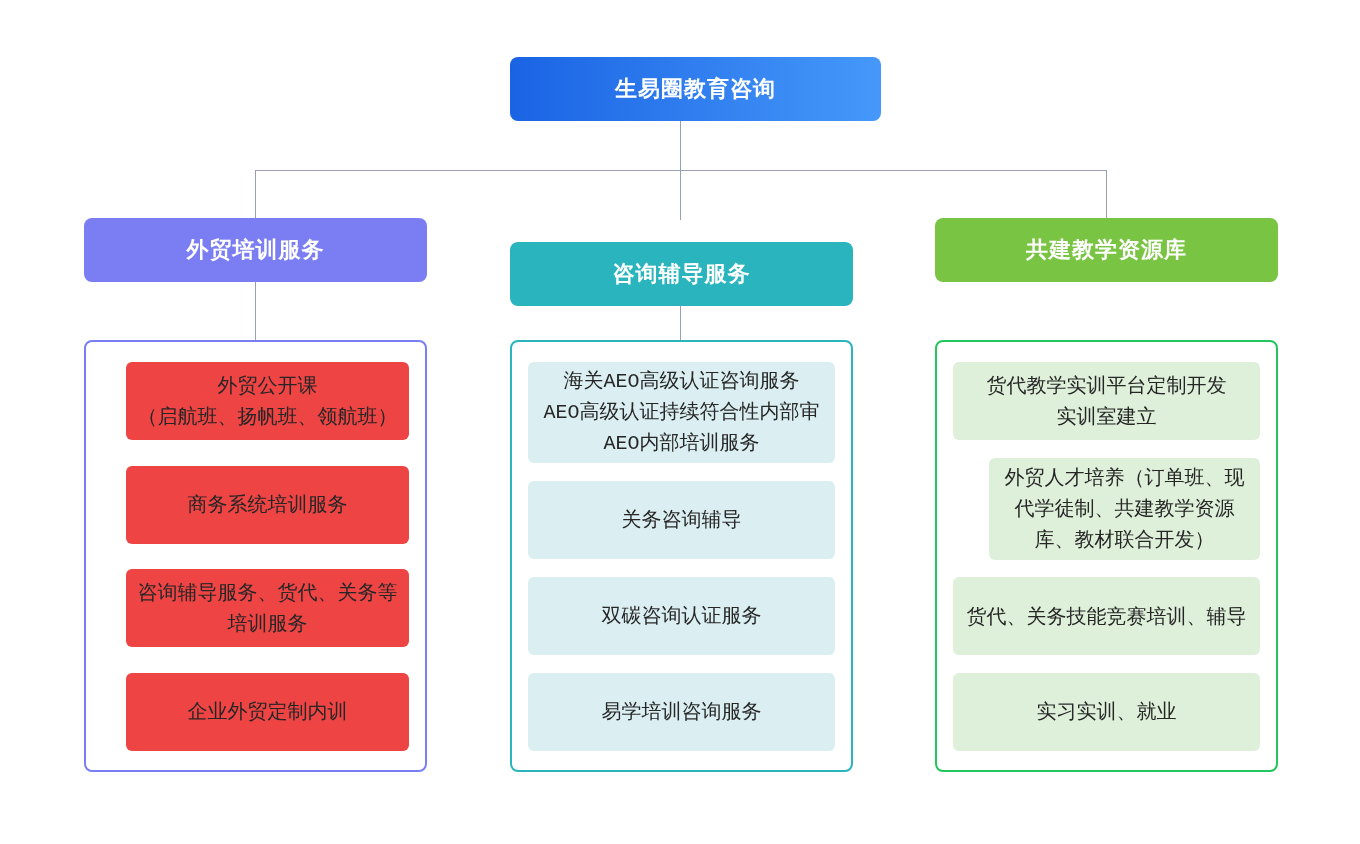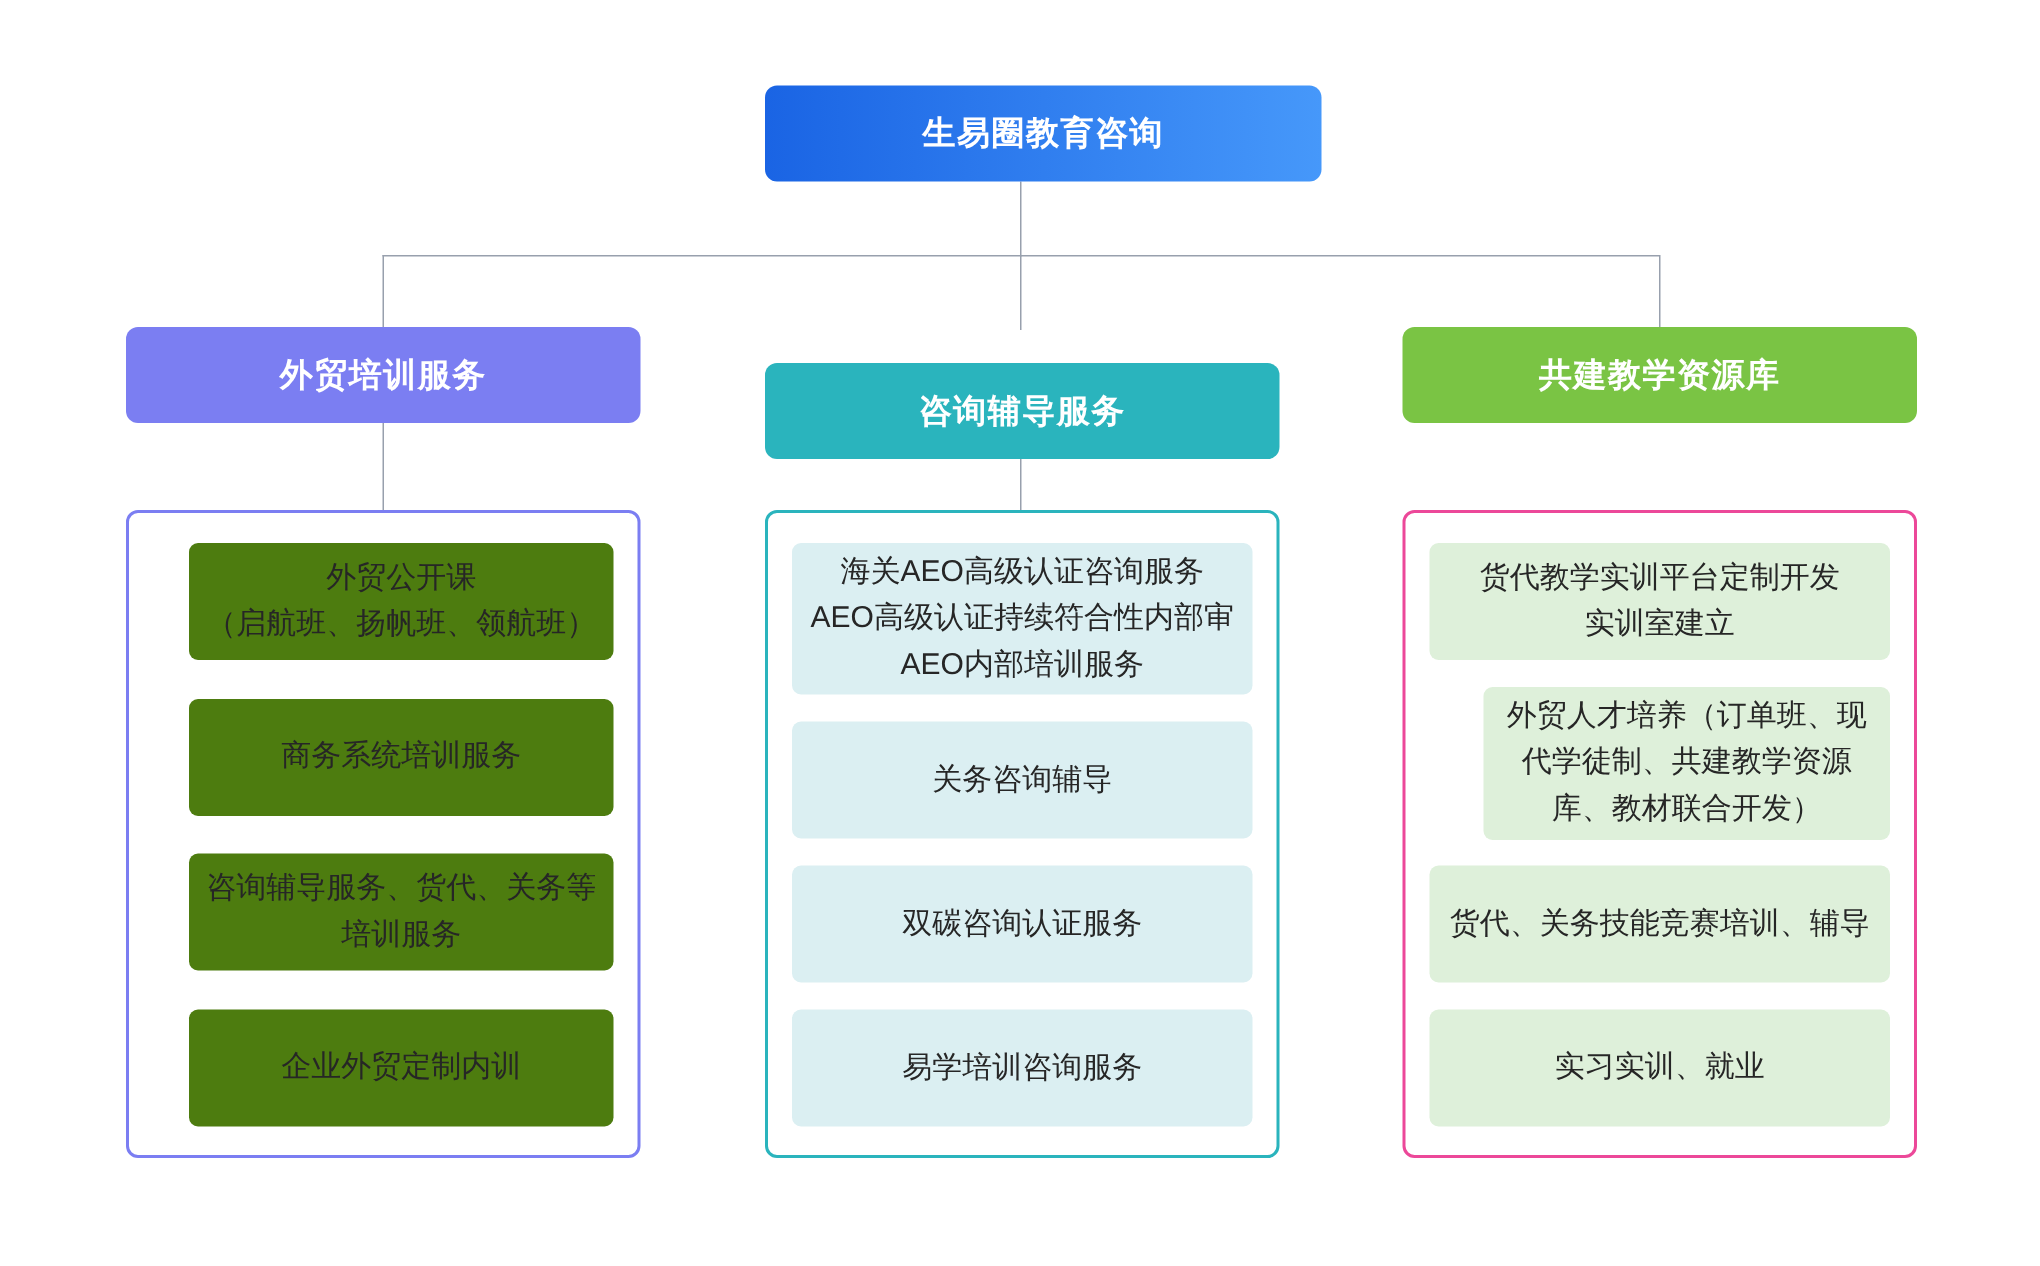--- a/index.html
+++ b/index.html
@@ -74,7 +74,7 @@
     color: #262626;
     padding: 4px 8px;
   }
-  .bc-1 .service-item { background: #4d7c0f; margin-left: 24px; }
+  .bc-1 .service-item { background: #ef4444; margin-left: 24px; }
   .bc-2 .service-item { background: #dbeff2; }
   .bc-3 .service-item { background: #def0da; }
   .service-item.h-97  { min-height: 97px; }

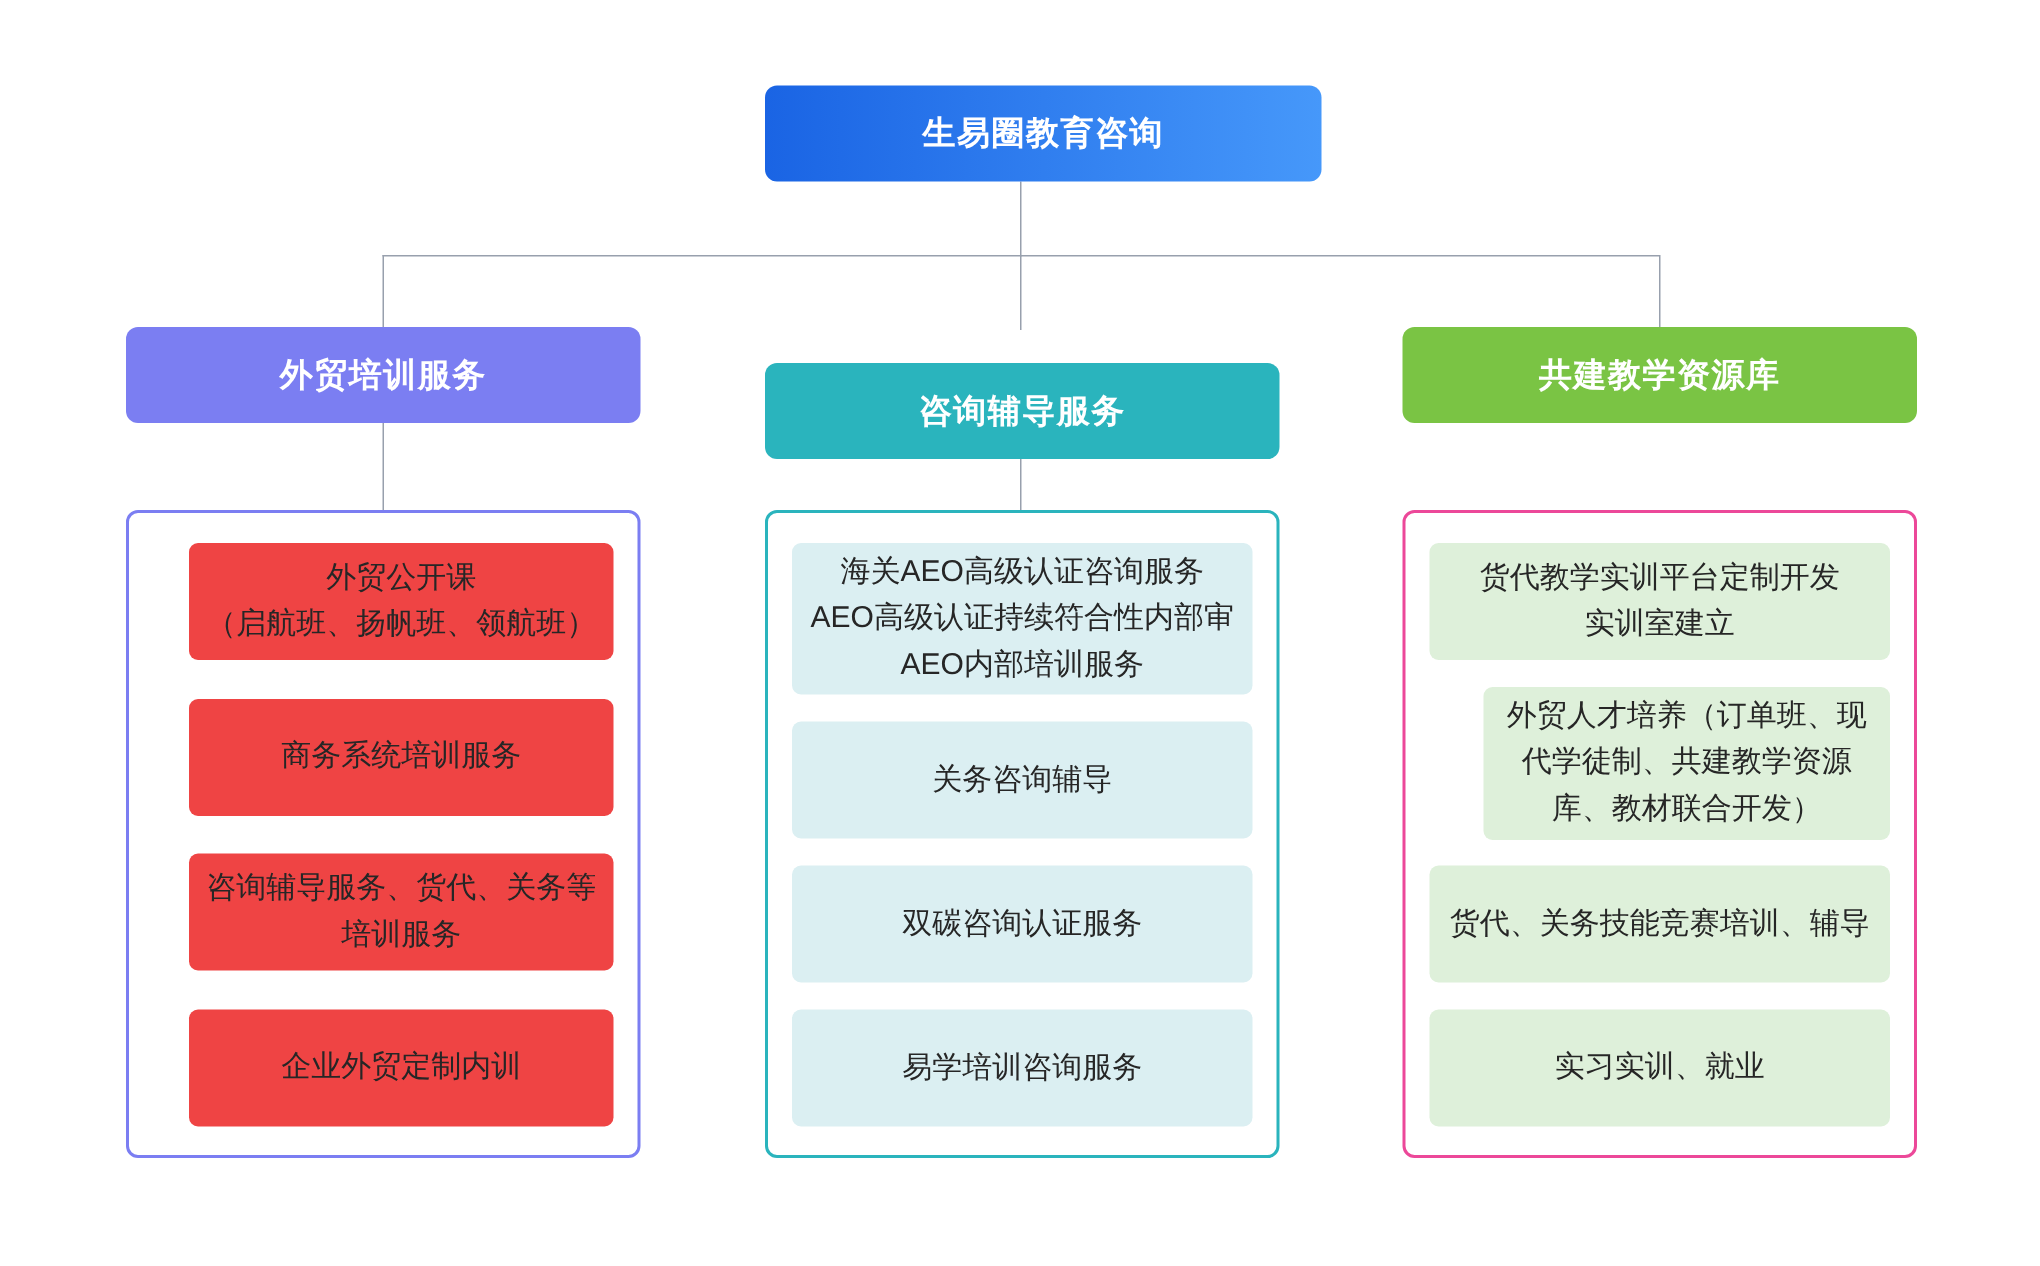--- a/index.html
+++ b/index.html
@@ -58,7 +58,7 @@
     z-index: 2;
   }
   .bc-1 { left: 84px;  border: 2px solid #7b7ef2; }
-  .bc-2 { left: 510px; border: 2px solid #2ab4bd; }
+  .bc-2 { left: 510px; border: 2px solid #2ab4bd; font-family: Liberation Mono, monospace; }
   .bc-3 { left: 935px; border: 2px solid #ec4899; }
 
   

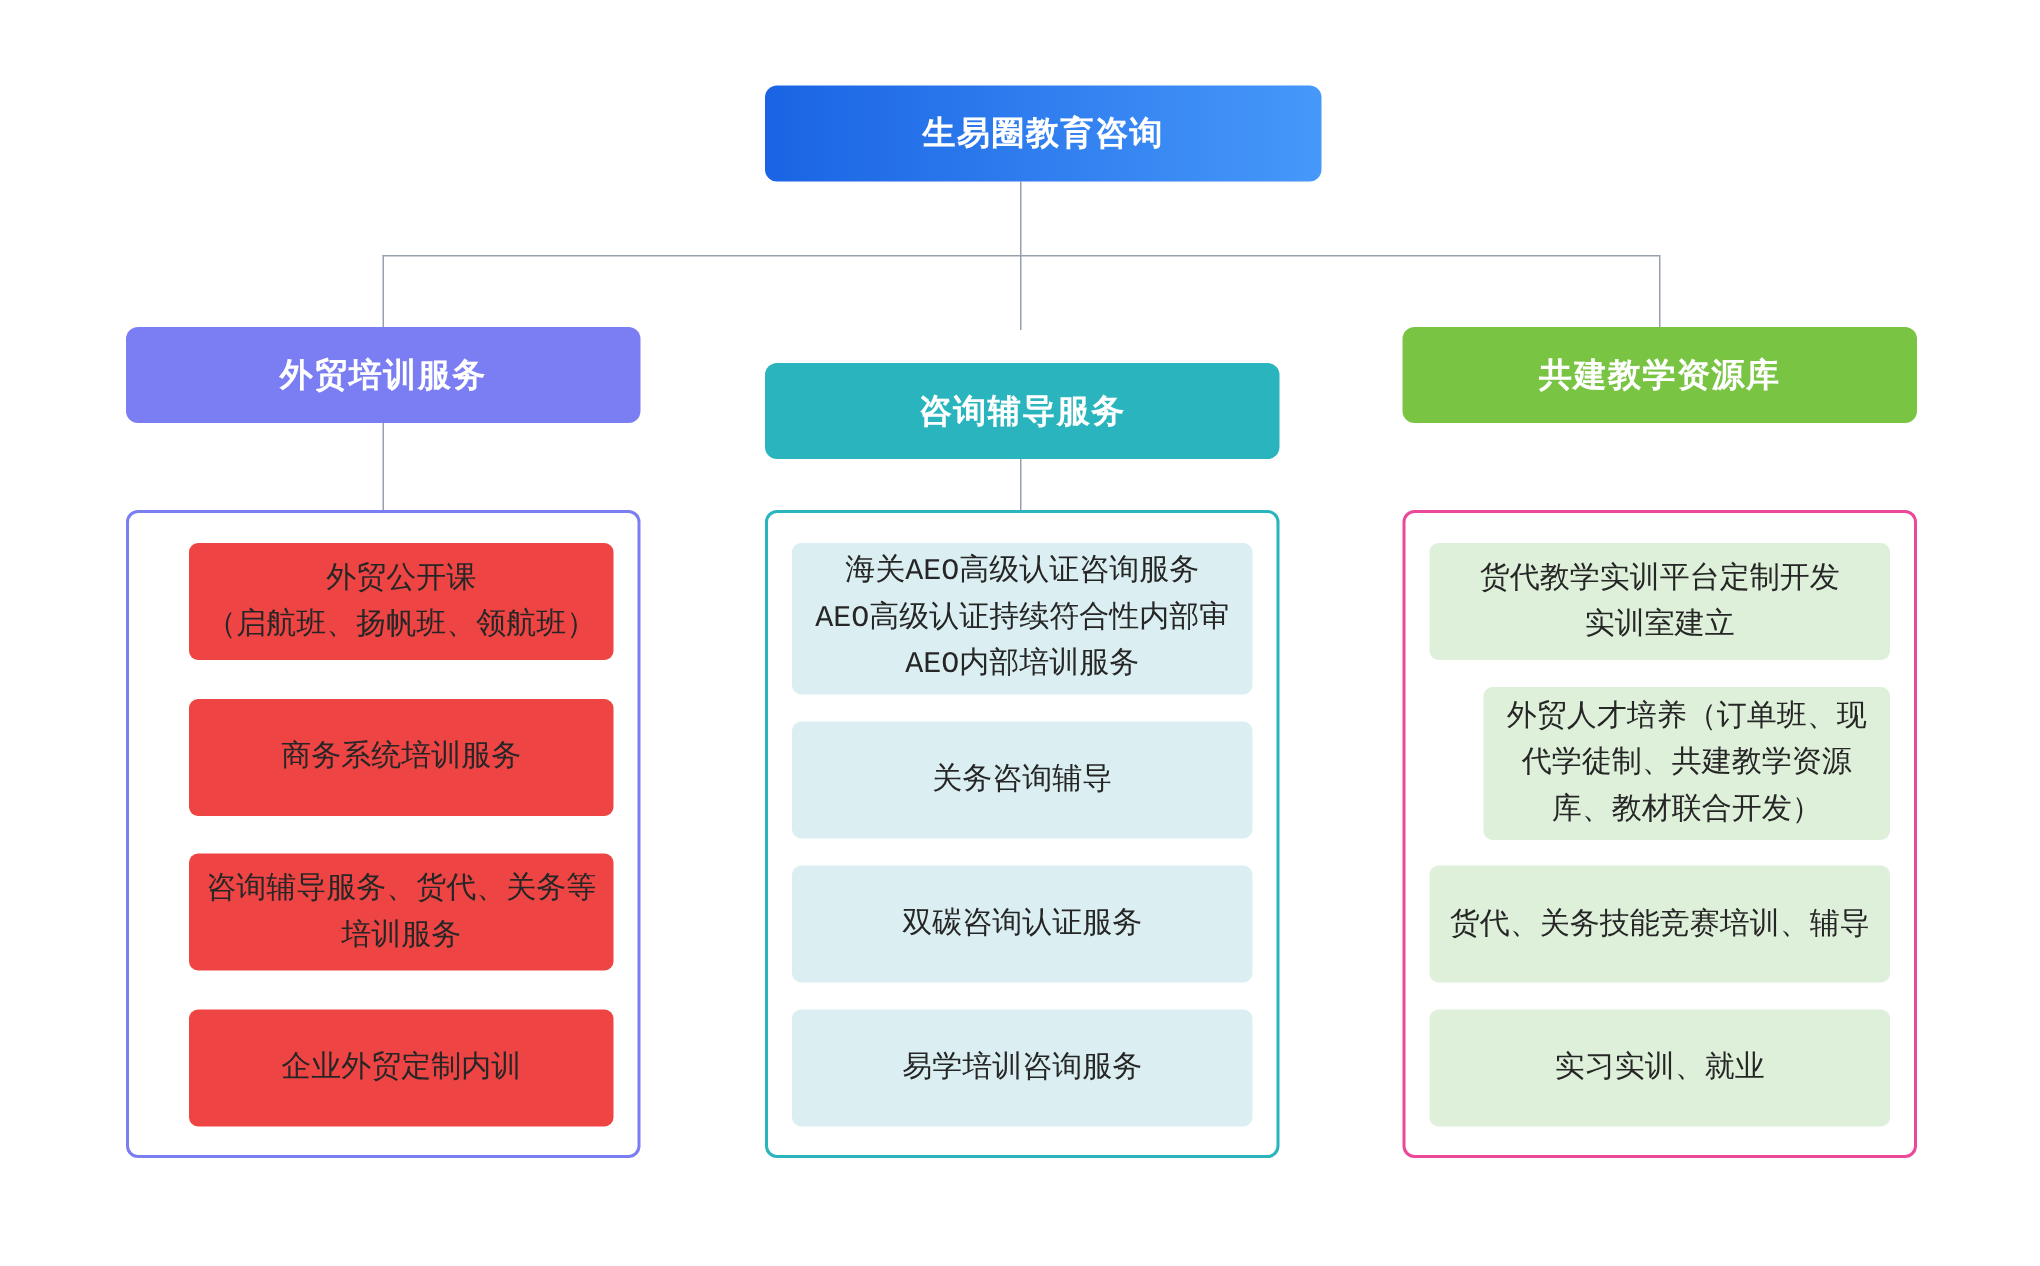--- a/index.html
+++ b/index.html
@@ -59,7 +59,7 @@
   }
   .bc-1 { left: 84px;  border: 2px solid #7b7ef2; }
   .bc-2 { left: 510px; border: 2px solid #2ab4bd; font-family: Liberation Mono, monospace; }
-  .bc-3 { left: 935px; border: 2px solid #ec4899; }
+  .bc-3 { left: 935px; border: 2px solid #22c55e; }
 
   
   .service-item {

